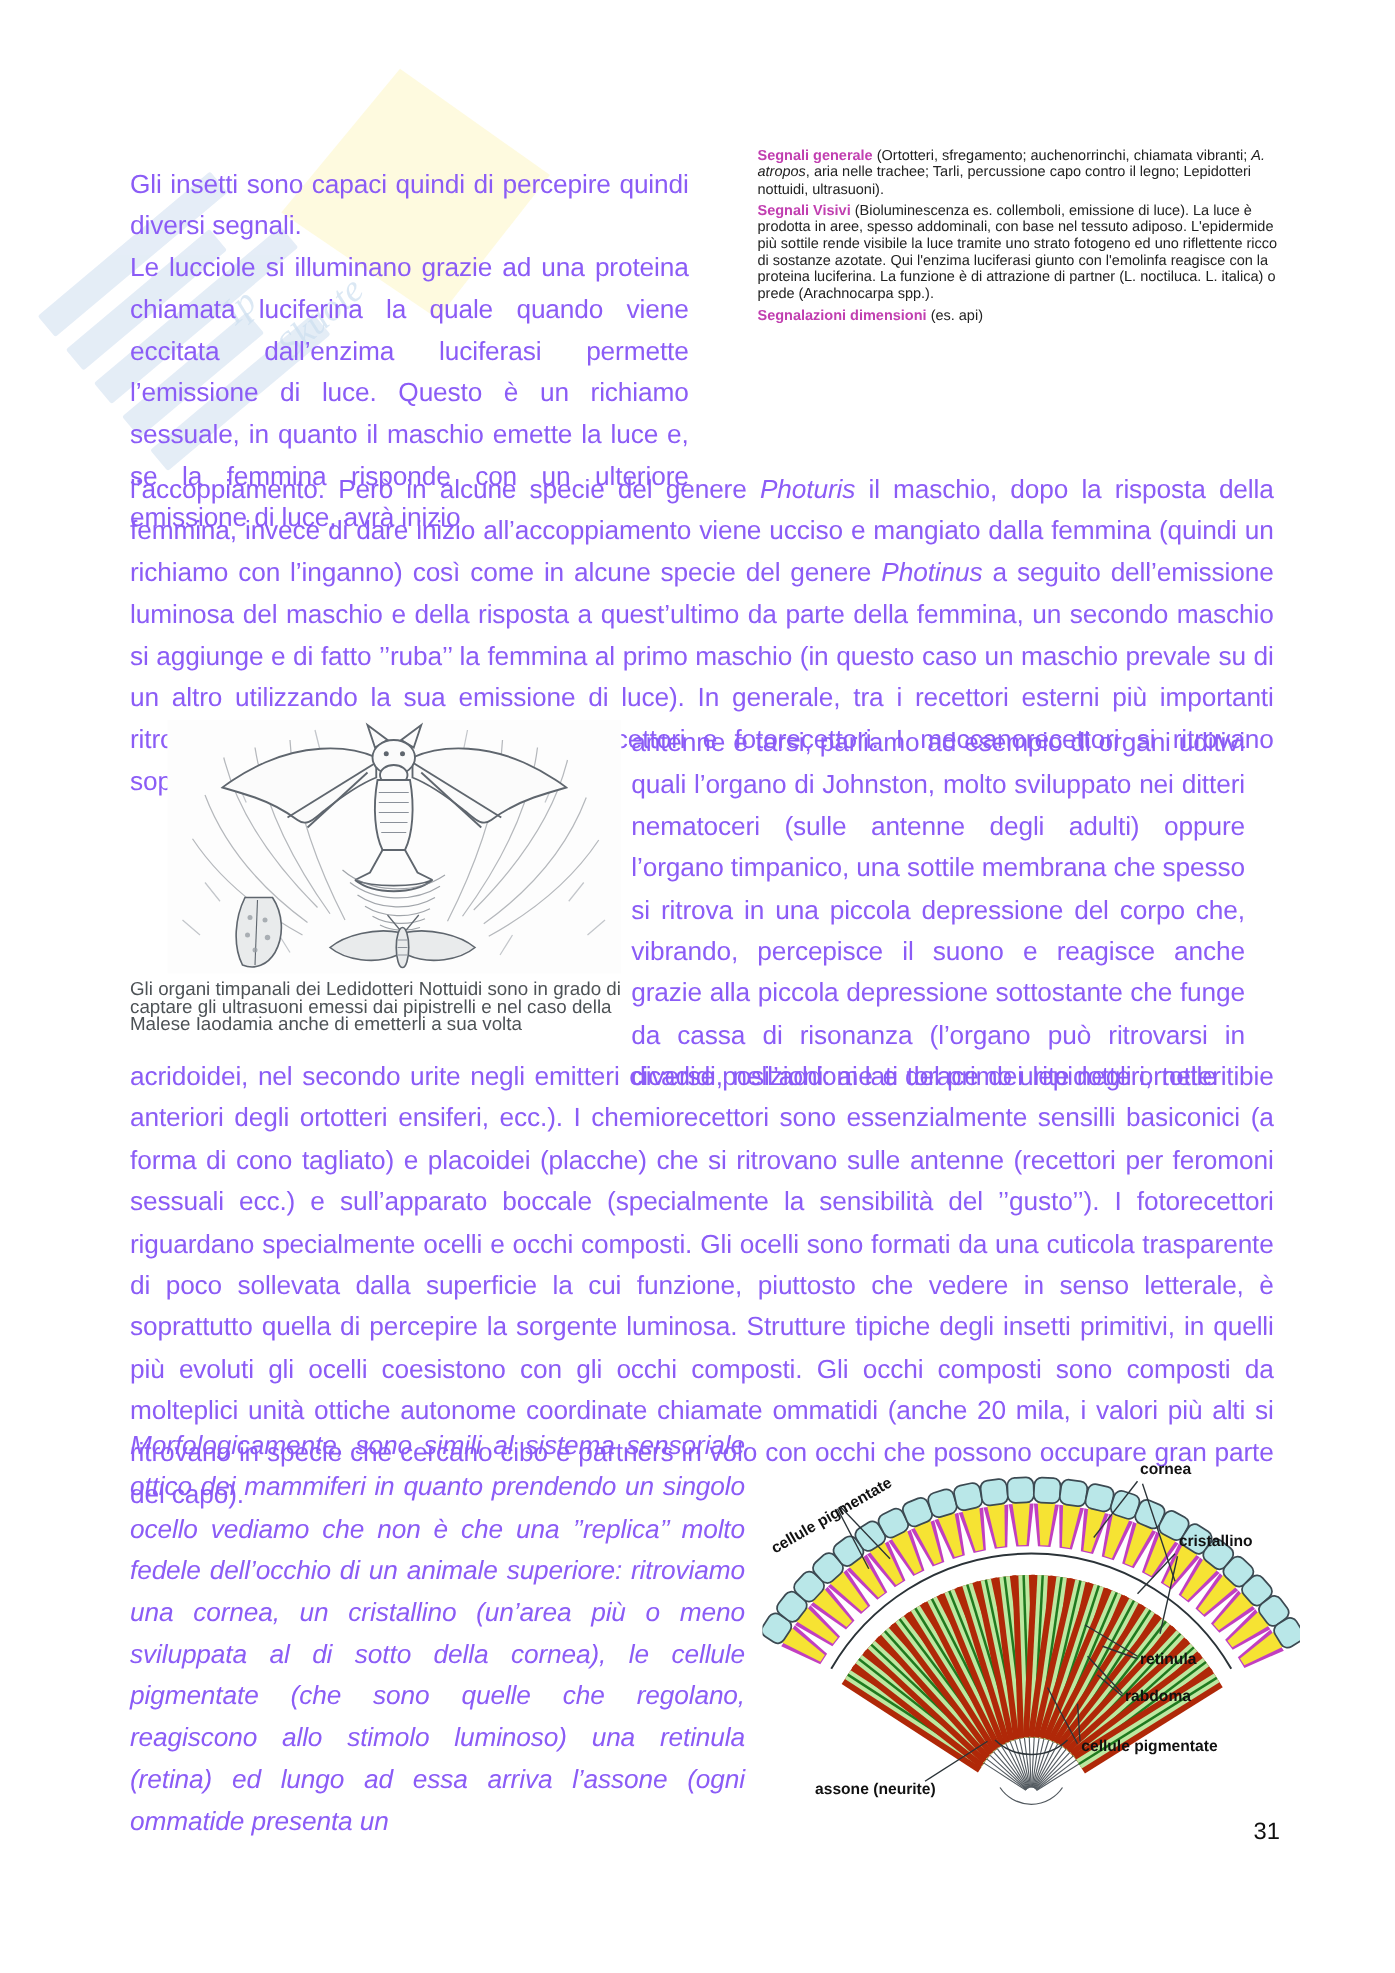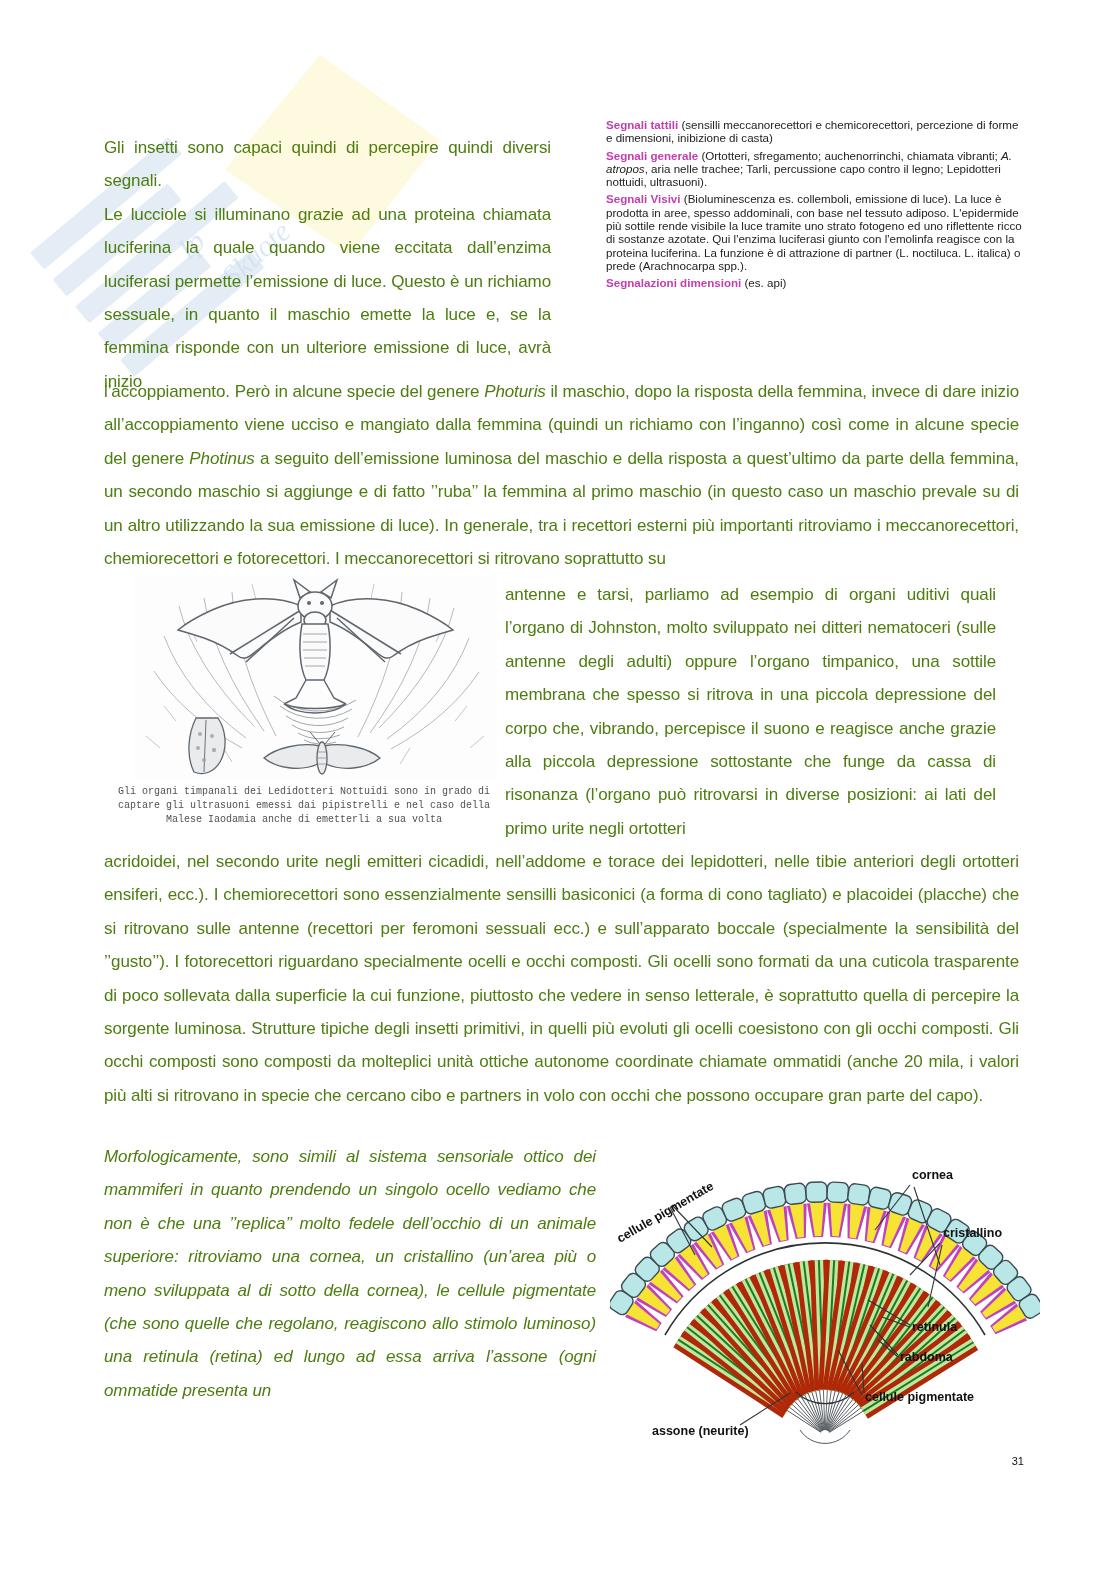--- a/index.html
+++ b/index.html
@@ -148,9 +148,6 @@
 
   <div class="signals-box">
 
-    <p>
-      <span class="sig-head">Segnali tattili</span><span> (sensilli meccanorecettori e chemicorecettori, percezione di forme e dimensioni, inibizione di casta)</span>
-    </p>
 
     <p>
       <span class="sig-head">Segnali generale</span><span> (Ortotteri,  sfregamento; auchenorrinchi, chiamata vibranti; </span><i>A. atropos</i><span>, aria nelle trachee; Tarli, percussione capo contro il legno; Lepidotteri nottuidi, ultrasuoni).</span>

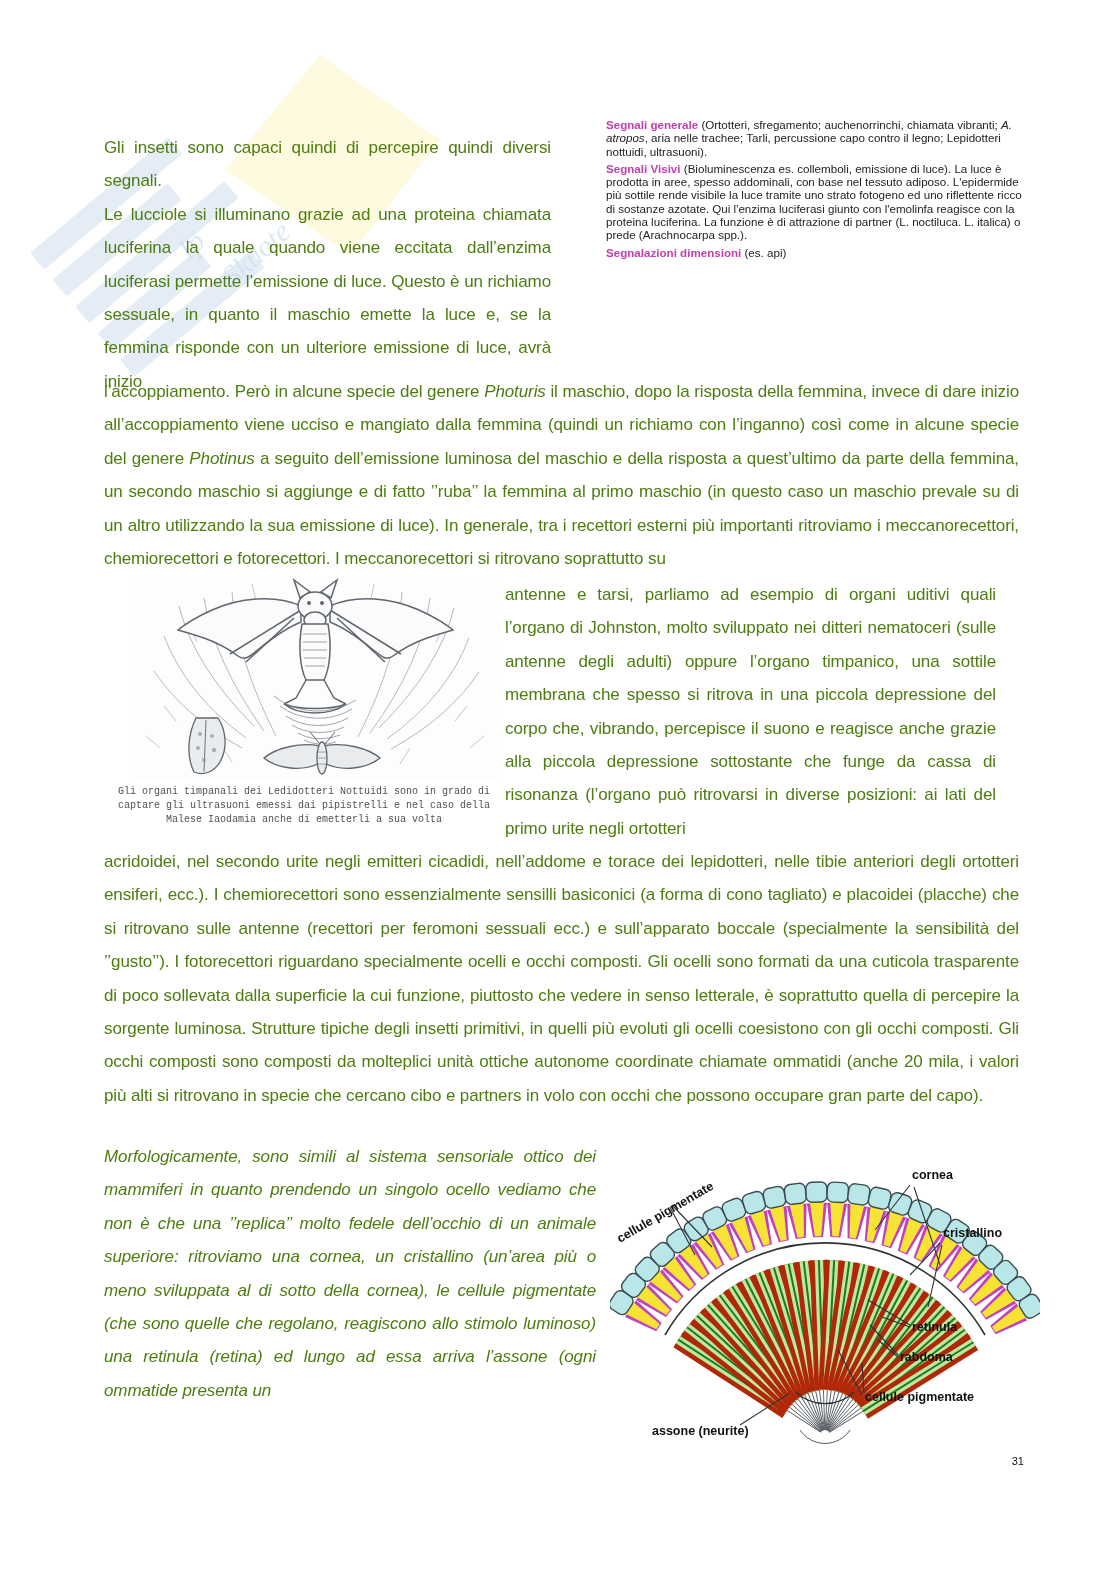--- a/index.html
+++ b/index.html
@@ -34,9 +34,9 @@
     position: absolute;
     z-index: 2;
     font-family: "Liberation Sans", sans-serif;
-    font-size: 17px;
+    font-size: 21px;
     line-height: 33.4px;
-    color: #4d7c0f;
+    color: #8b5cf6;
     text-align: justify;
     text-justify: inter-word;
     letter-spacing: -0.1px;

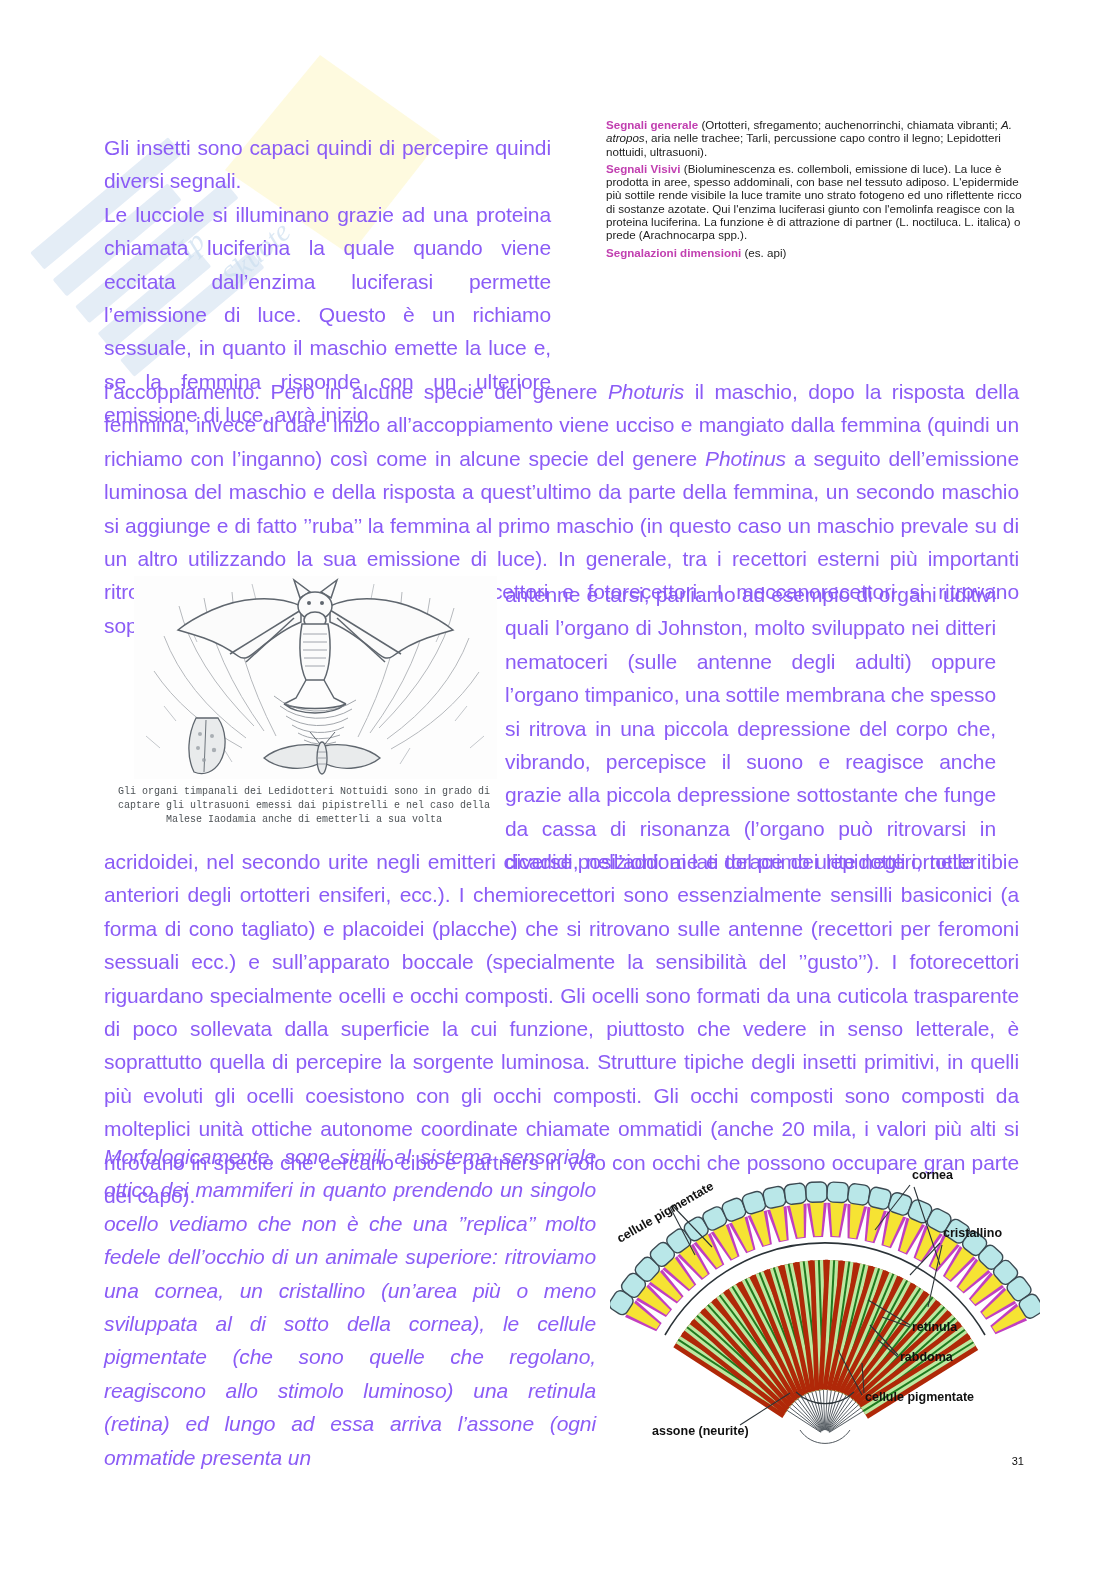--- a/index.html
+++ b/index.html
@@ -90,11 +90,10 @@
   .bat-caption {
     margin-top: 6px;
     width: 400px;
-    font-family: Liberation Mono, monospace;
-    font-size: 10px;
+    font-family: Liberation Sans, sans-serif;
+    font-size: 15px;
     line-height: 14px;
     color: #4d5256;
-    text-align: center;
   }
 
   

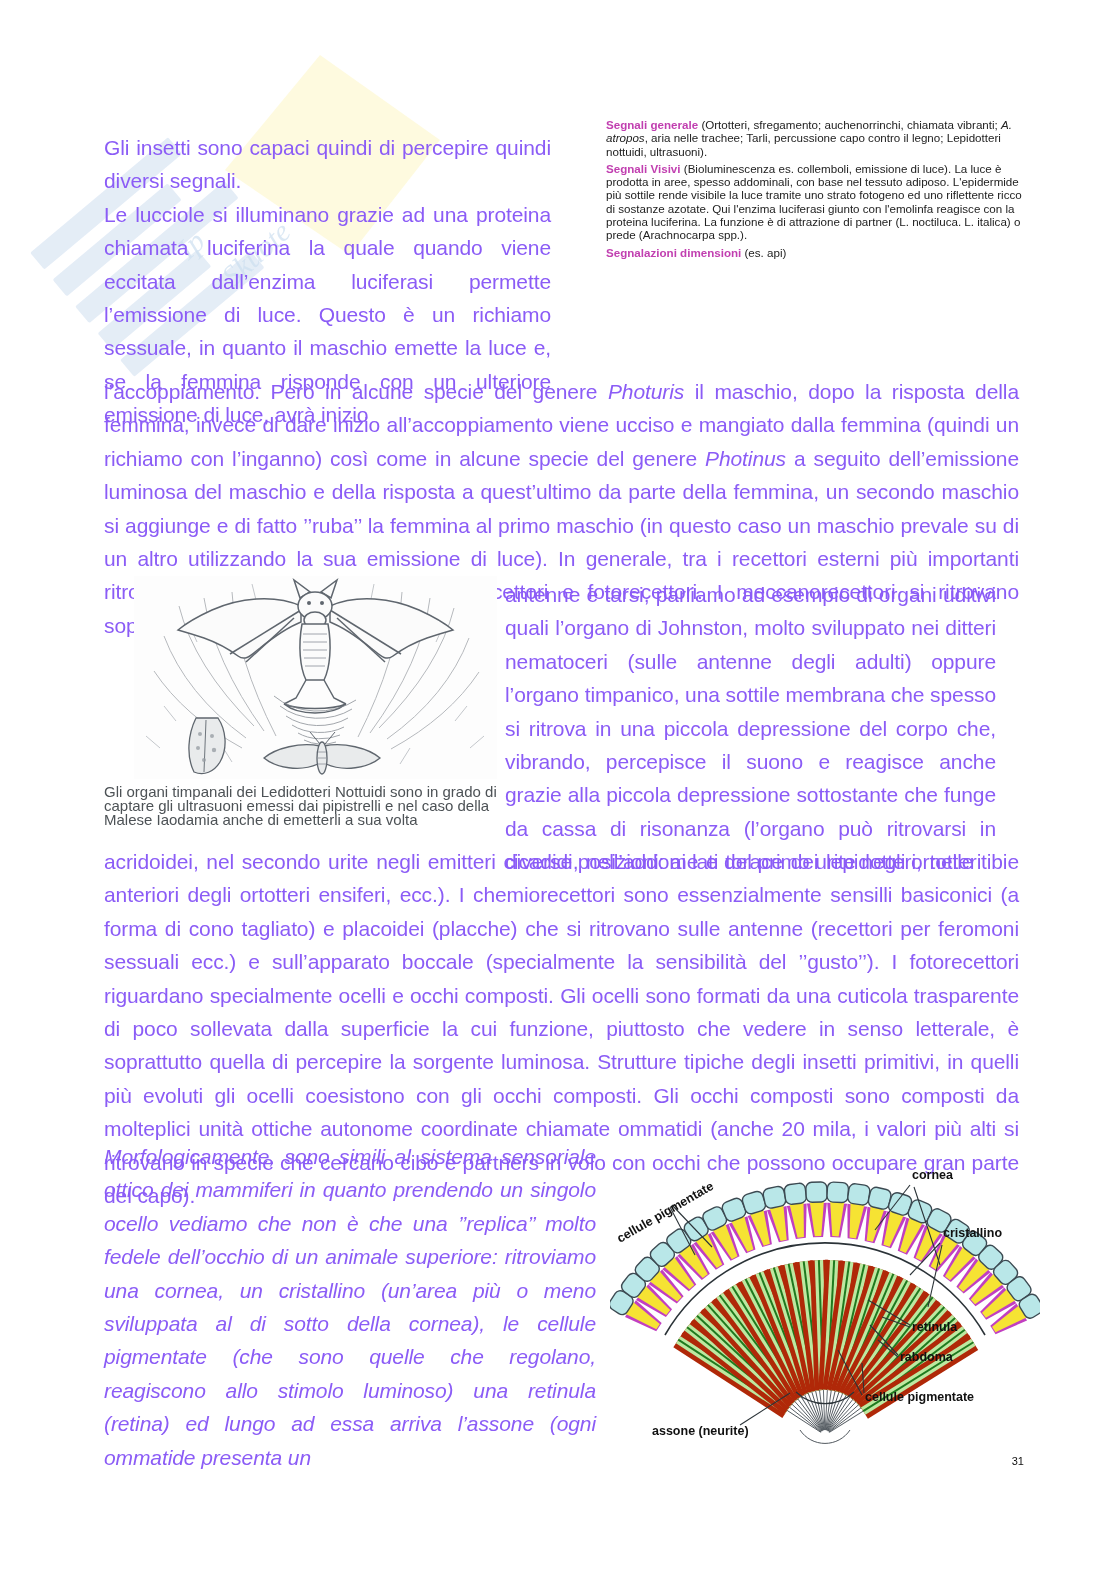--- a/index.html
+++ b/index.html
@@ -113,7 +113,7 @@
     right: 92px;
     top: 1455px;
     font-family: "Liberation Sans", sans-serif;
-    font-size: 11px;
+    font-size: 19px;
     color: #101010;
     z-index: 2;
   }

